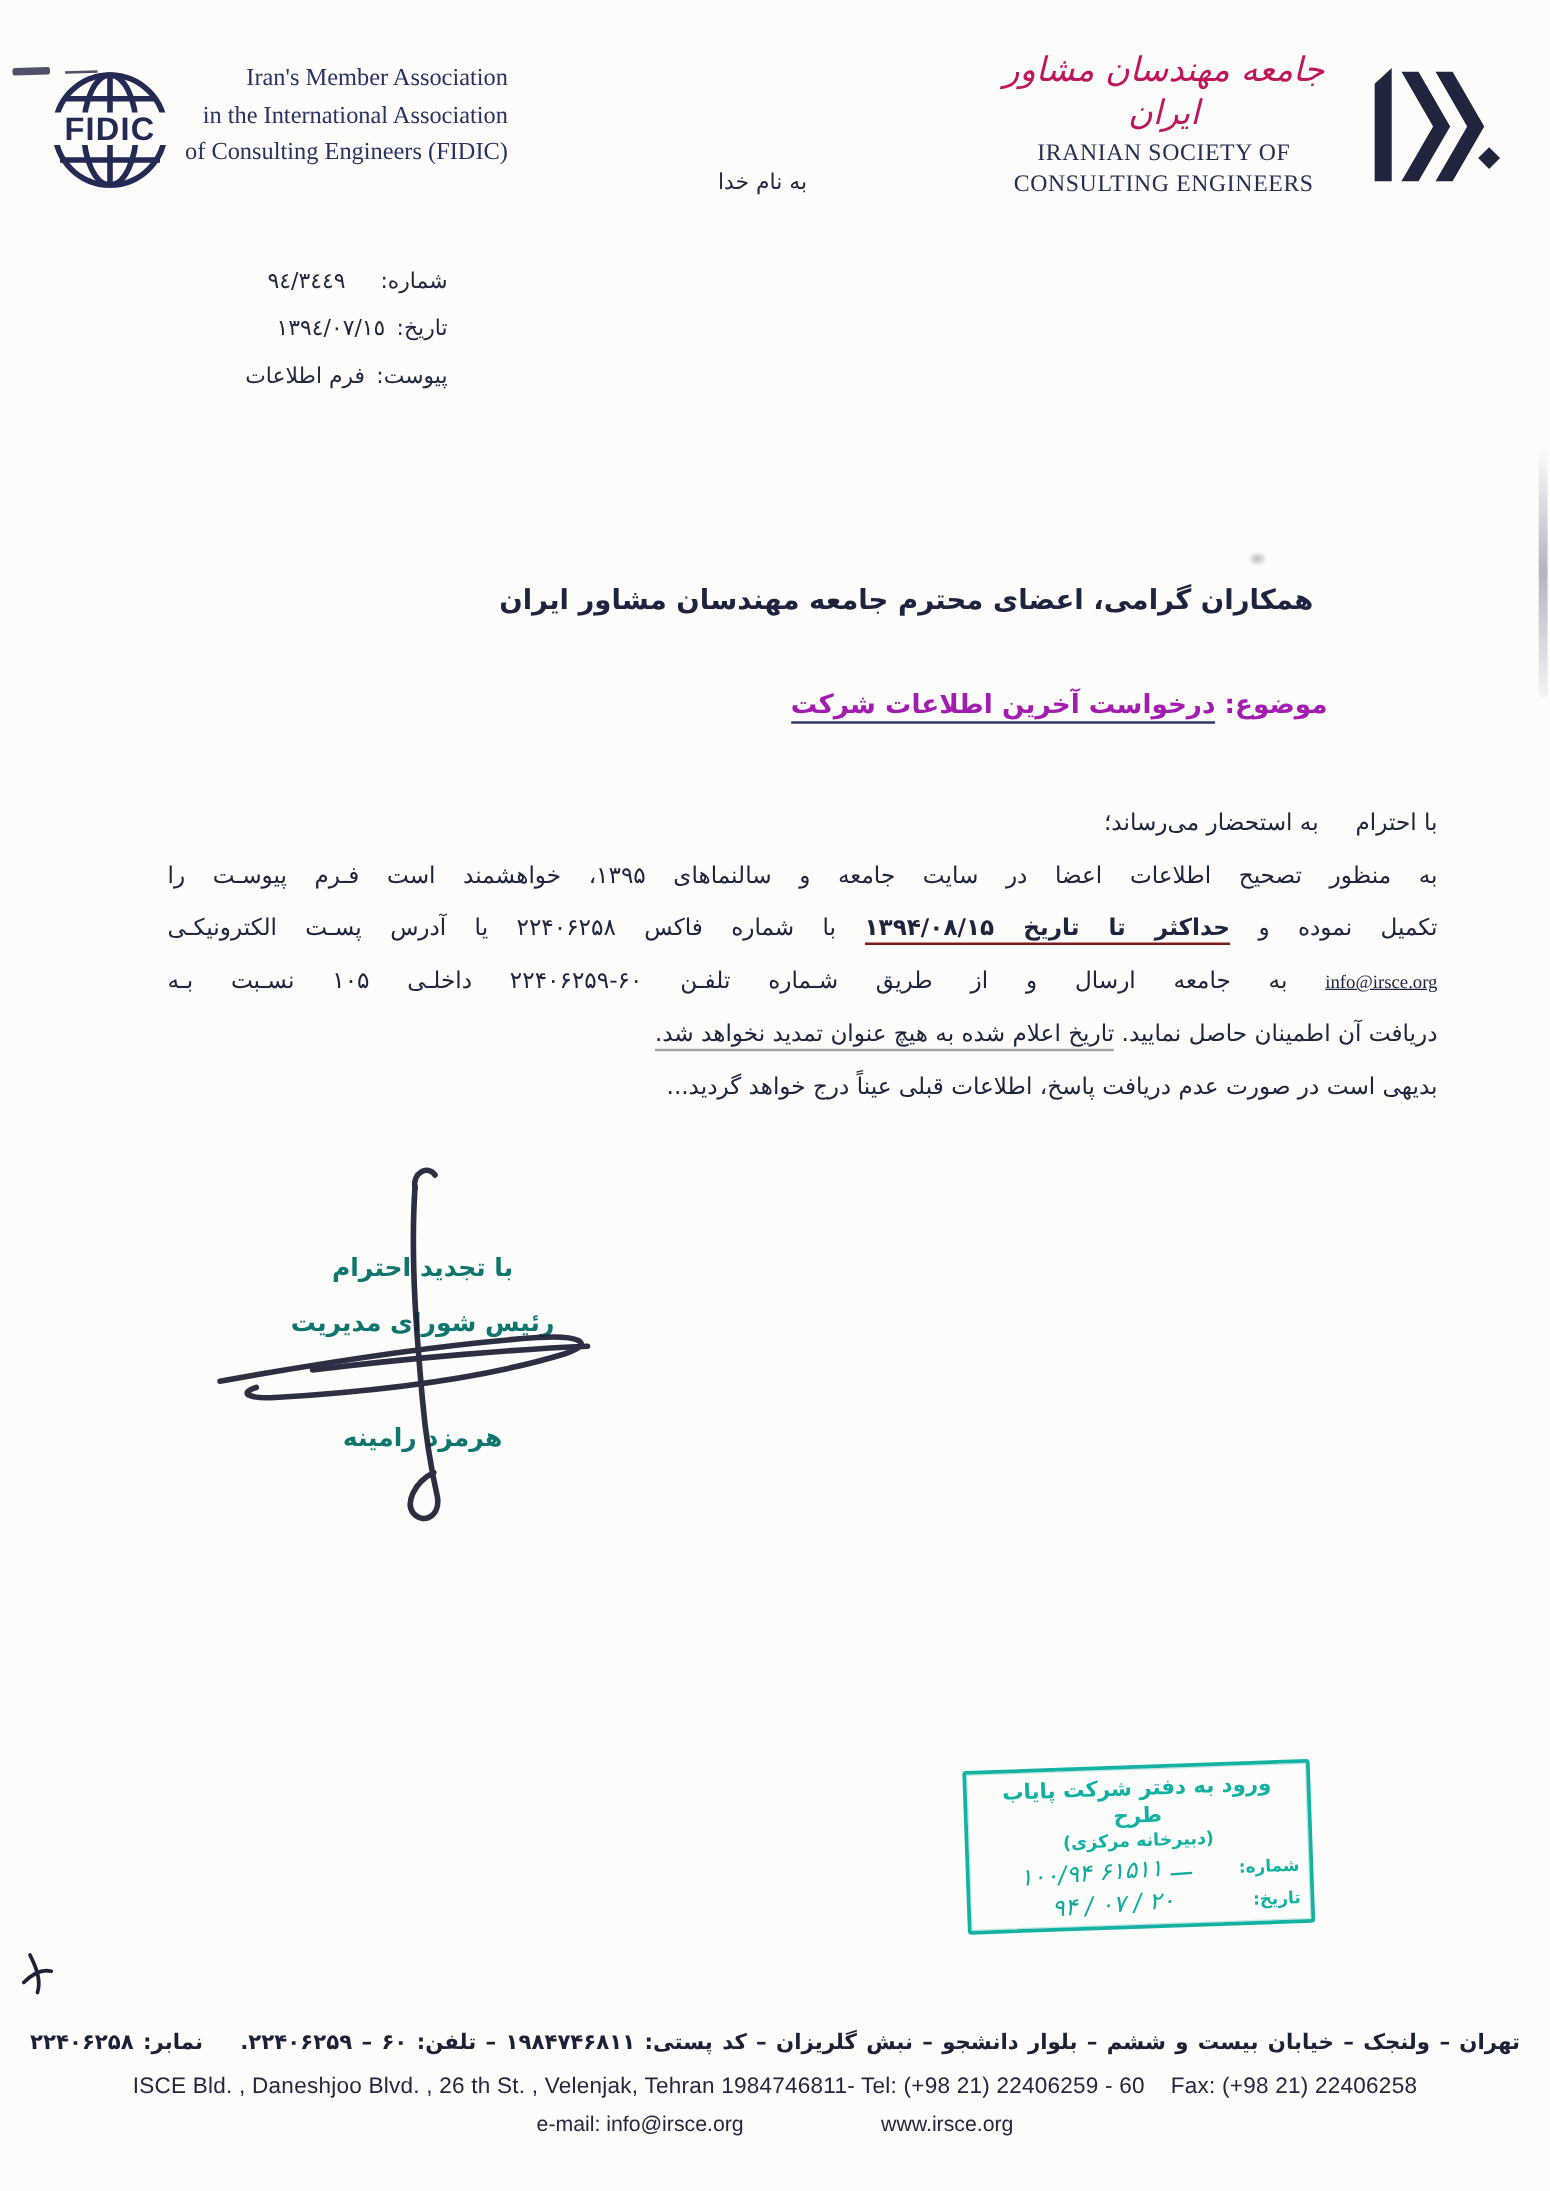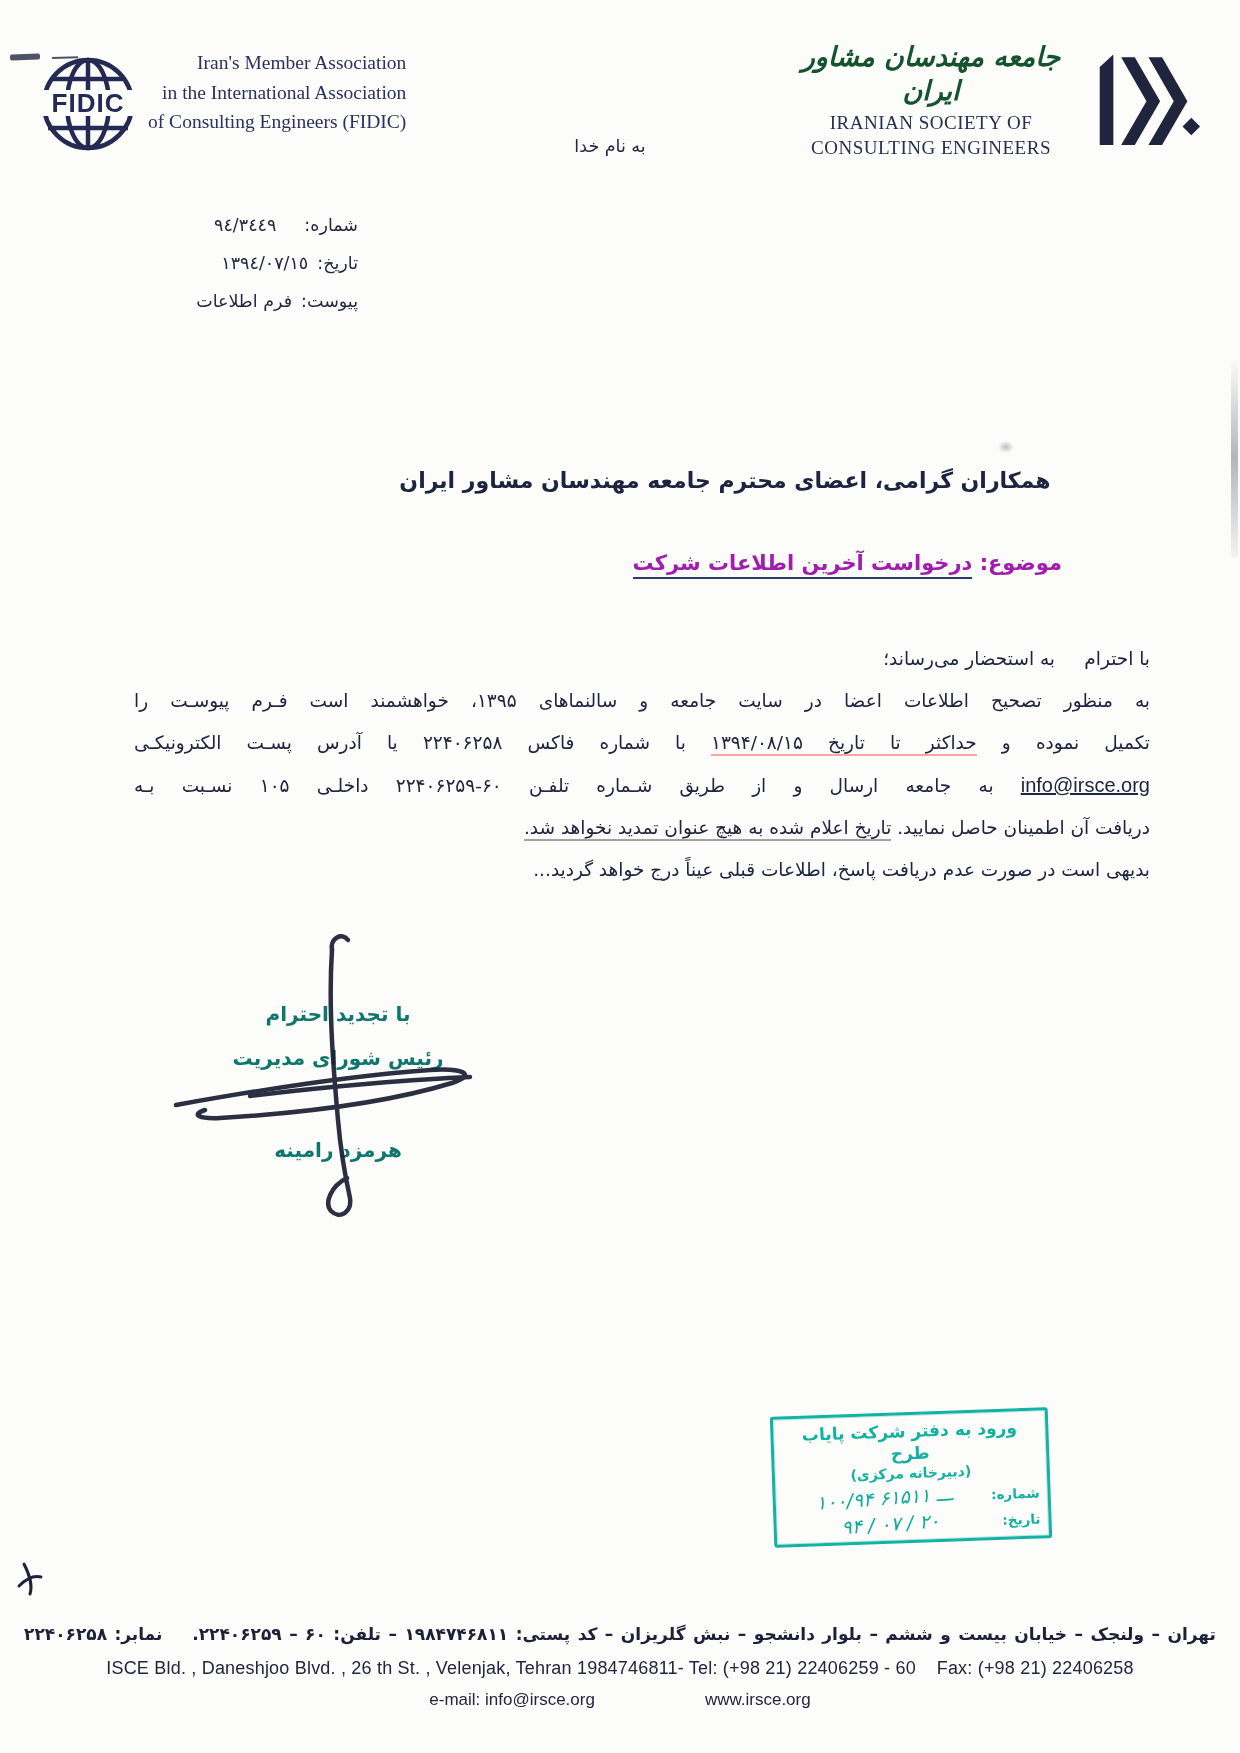--- a/index.html
+++ b/index.html
@@ -13,7 +13,7 @@
   .fidic-text{position:absolute;left:112px;top:2px;font-family:"Liberation Serif",serif;
               font-size:19.5px;line-height:29.5px;color:#2b3160;text-align:right;}
   .society-block{left:775px;top:40px;width:312px;text-align:center;}
-  .society-fa{font-size:27px;font-weight:bold;direction:rtl;color:#14532d;line-height:34px;
+  .society-fa{font-size:27px;font-weight:normal;direction:rtl;color:#be185d;line-height:34px;
               font-style:italic;}
   .society-en{font-family:"Liberation Serif",serif;font-size:19px;line-height:21px;
               color:#272e52;letter-spacing:.5px;margin-top:4px;}

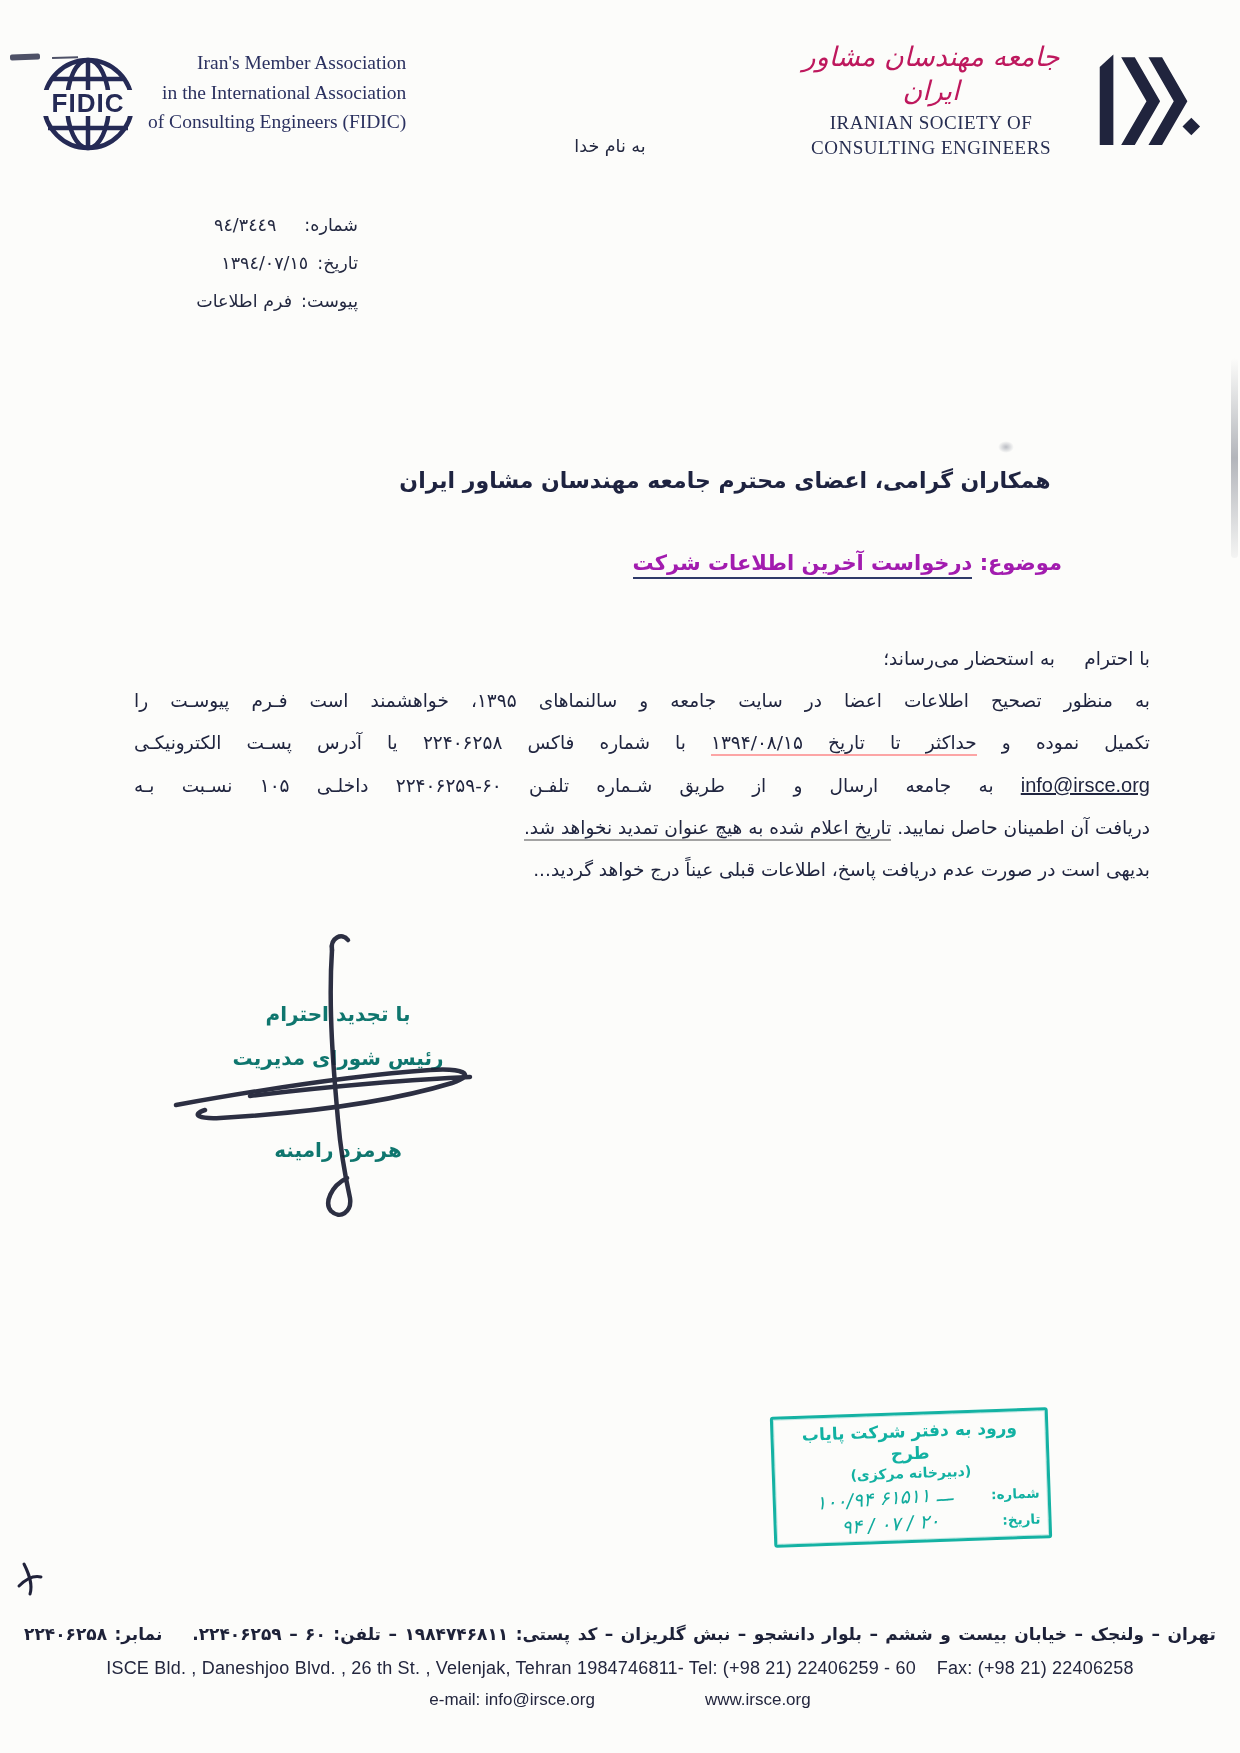--- a/index.html
+++ b/index.html
@@ -40,7 +40,7 @@
                line-height:42px;color:#20253f;}
   .bl{text-align:right;margin-left:46px;}
   .bl.just{text-align:justify;text-align-last:justify;}
-  .bl .ul{border-bottom:2px solid #fca5a5;padding-bottom:1px;}
+  .bl .ul{border-bottom:2px solid #7f1d1d;padding-bottom:1px;font-weight:bold;}
   .bl .em{font-weight:normal;border-bottom:2px solid #a3a3a3;padding-bottom:1px;}
   .email{direction:ltr;unicode-bidi:embed;text-decoration:underline;
          font-family:Liberation Sans, sans-serif;font-size:20px;}

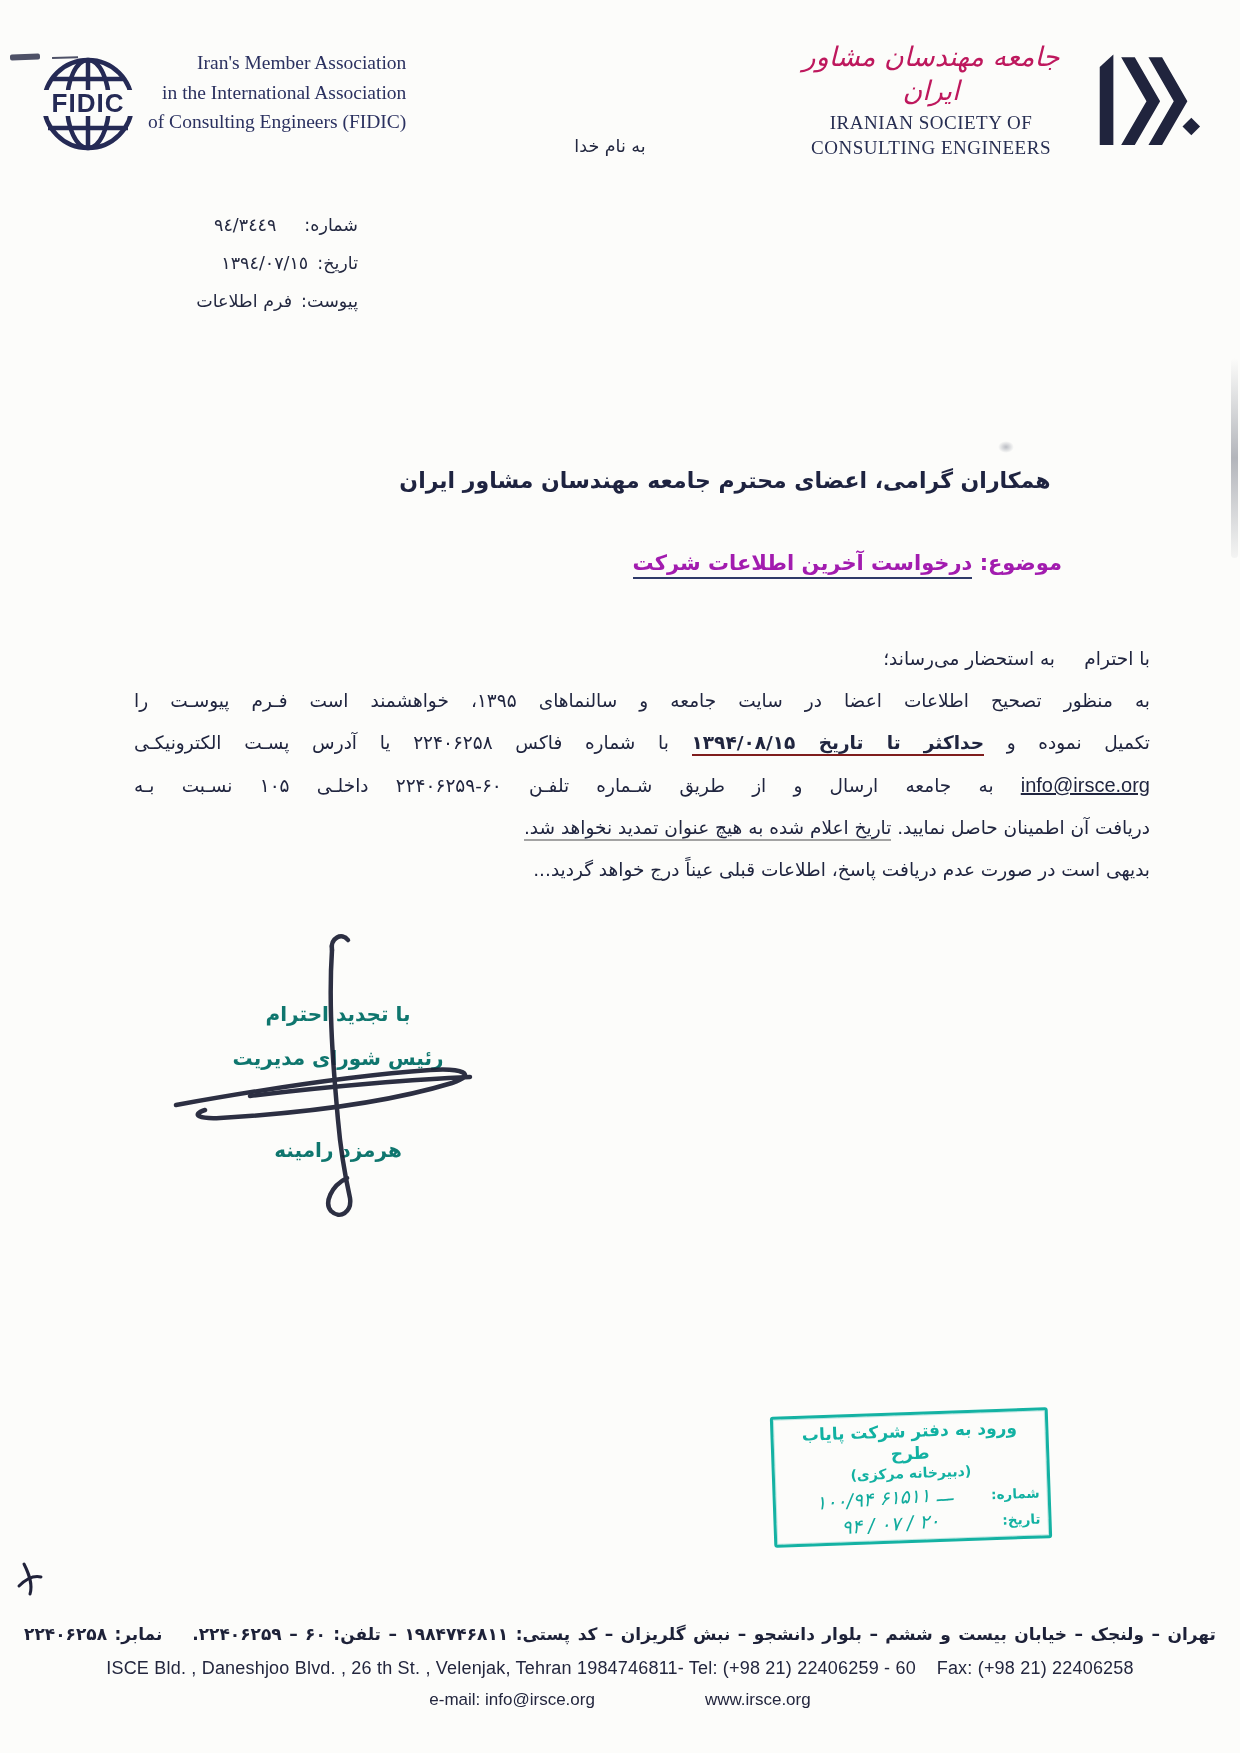--- a/index.html
+++ b/index.html
@@ -43,7 +43,7 @@
   .bl .ul{border-bottom:2px solid #7f1d1d;padding-bottom:1px;font-weight:bold;}
   .bl .em{font-weight:normal;border-bottom:2px solid #a3a3a3;padding-bottom:1px;}
   .email{direction:ltr;unicode-bidi:embed;text-decoration:underline;
-         font-family:Liberation Sans, sans-serif;font-size:20px;}
+         font-family:Liberation Serif, serif;font-size:15px;}
 
   
   .sig-block{left:182px;top:1000px;width:312px;text-align:center;direction:rtl;

